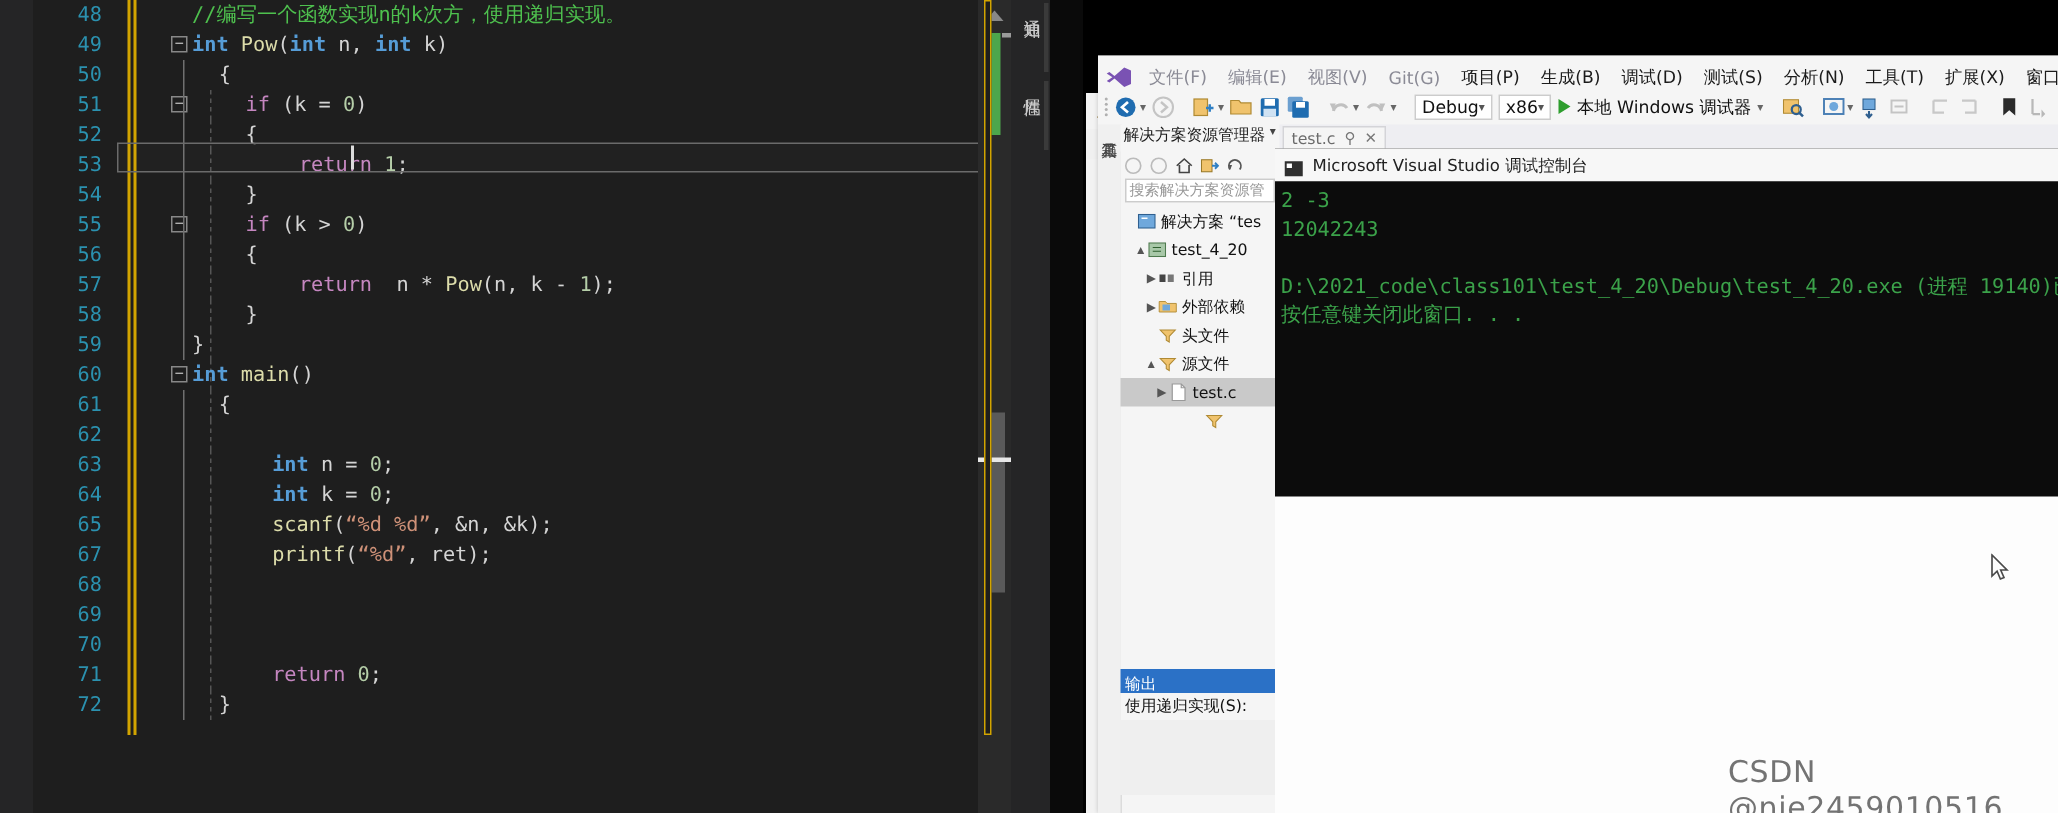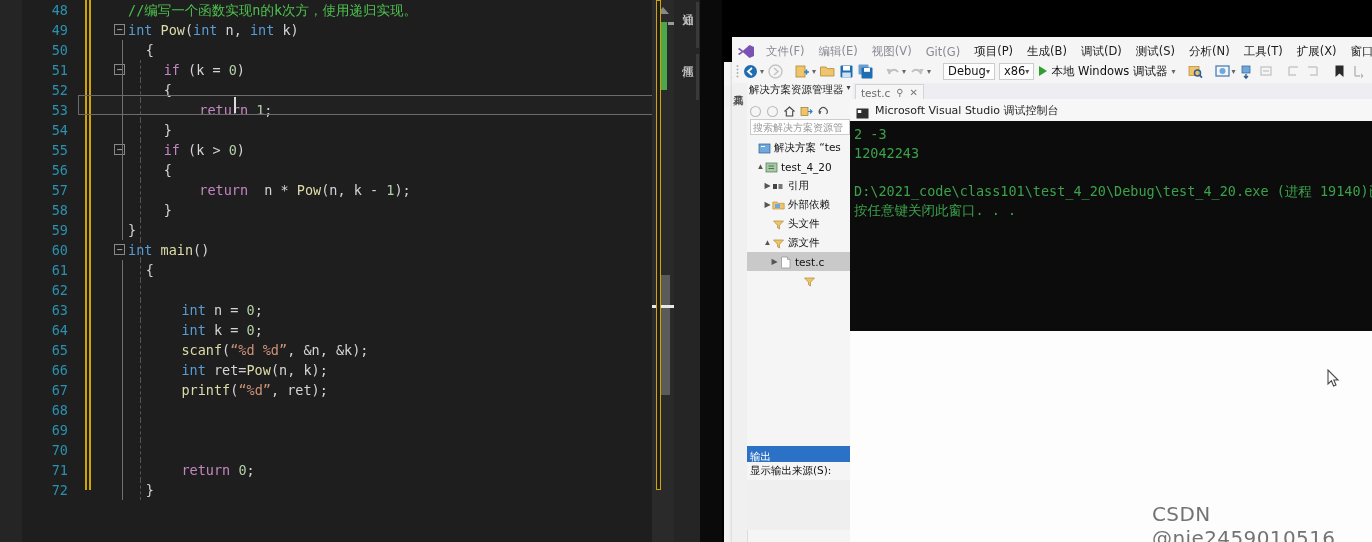--- a/index.html
+++ b/index.html
@@ -26,7 +26,7 @@
   .bar-yellow{position:absolute;left:85px;top:0;width:2px;height:490px;background:#d2a400;}
   .bar-yellow2{position:absolute;left:89px;top:0;width:2px;height:490px;background:#d2a400;}
 
-  .tok-kw{color:#569cd6;}
+  .tok-kw{color:#569cd6;font-weight:bold;}
   .tok-ctl{color:#c586c0;}
   .tok-fn{color:#dcdcaa;}
   .tok-str{color:#ce9178;}

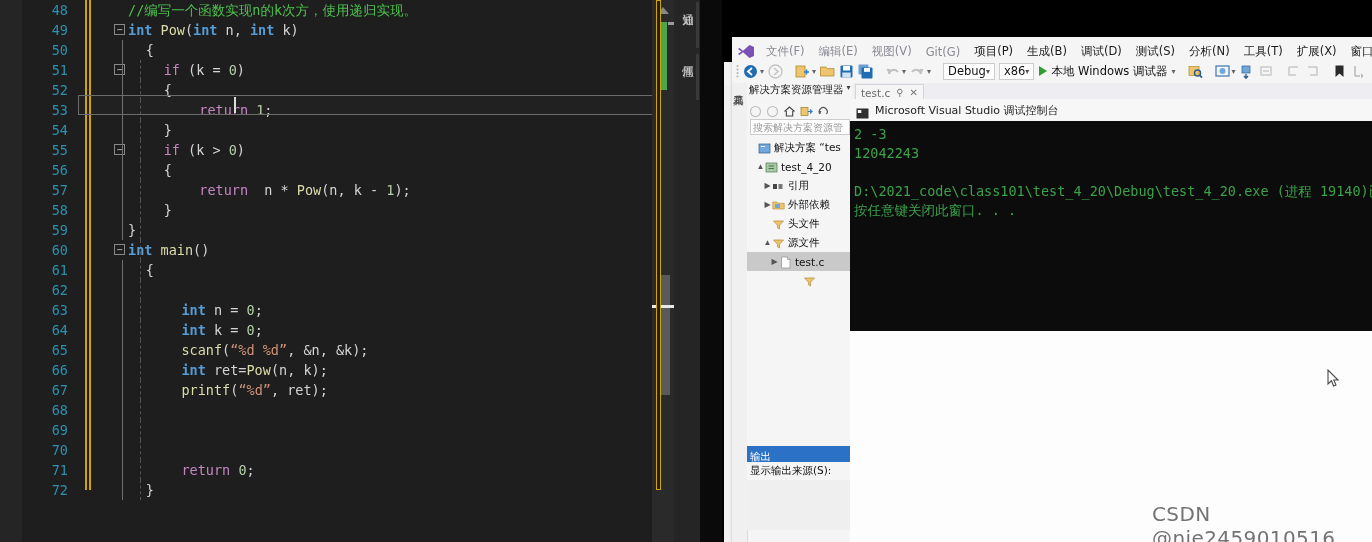--- a/index.html
+++ b/index.html
@@ -197,7 +197,6 @@
         <div class="code-line"><span class="lnum">63</span><span class="vline" style="left: 100px;"></span><span class="guide" style="left: 118px;"></span><span class="ctext" style="left: 159.46px;"><span class="tok-kw">int</span><span class="tok-plain"> n = </span><span class="tok-num">0</span><span class="tok-plain">;</span></span></div>
         <div class="code-line"><span class="lnum">64</span><span class="vline" style="left: 100px;"></span><span class="guide" style="left: 118px;"></span><span class="ctext" style="left: 159.46px;"><span class="tok-kw">int</span><span class="tok-plain"> k = </span><span class="tok-num">0</span><span class="tok-plain">;</span></span></div>
         <div class="code-line"><span class="lnum">65</span><span class="vline" style="left: 100px;"></span><span class="guide" style="left: 118px;"></span><span class="ctext" style="left: 159.46px;"><span class="tok-fn">scanf</span><span class="tok-plain">(</span><span class="tok-str">“%d %d”</span><span class="tok-plain">, &amp;n, &amp;k);</span></span></div>
-        <div class="code-line"><span class="lnum">66</span><span class="vline" style="left: 100px;"></span><span class="guide" style="left: 118px;"></span><span class="ctext" style="left: 159.46px;"><span class="tok-kw">int</span><span class="tok-plain"> ret=</span><span class="tok-fn">Pow</span><span class="tok-plain">(n, k);</span></span></div>
         <div class="code-line"><span class="lnum">67</span><span class="vline" style="left: 100px;"></span><span class="guide" style="left: 118px;"></span><span class="ctext" style="left: 159.46px;"><span class="tok-fn">printf</span><span class="tok-plain">(</span><span class="tok-str">“%d”</span><span class="tok-plain">, ret);</span></span></div>
         <div class="code-line"><span class="lnum">68</span><span class="vline" style="left: 100px;"></span><span class="guide" style="left: 118px;"></span><span class="ctext" style="left: 106px;"></span></div>
         <div class="code-line"><span class="lnum">69</span><span class="vline" style="left: 100px;"></span><span class="guide" style="left: 118px;"></span><span class="ctext" style="left: 106px;"></span></div>

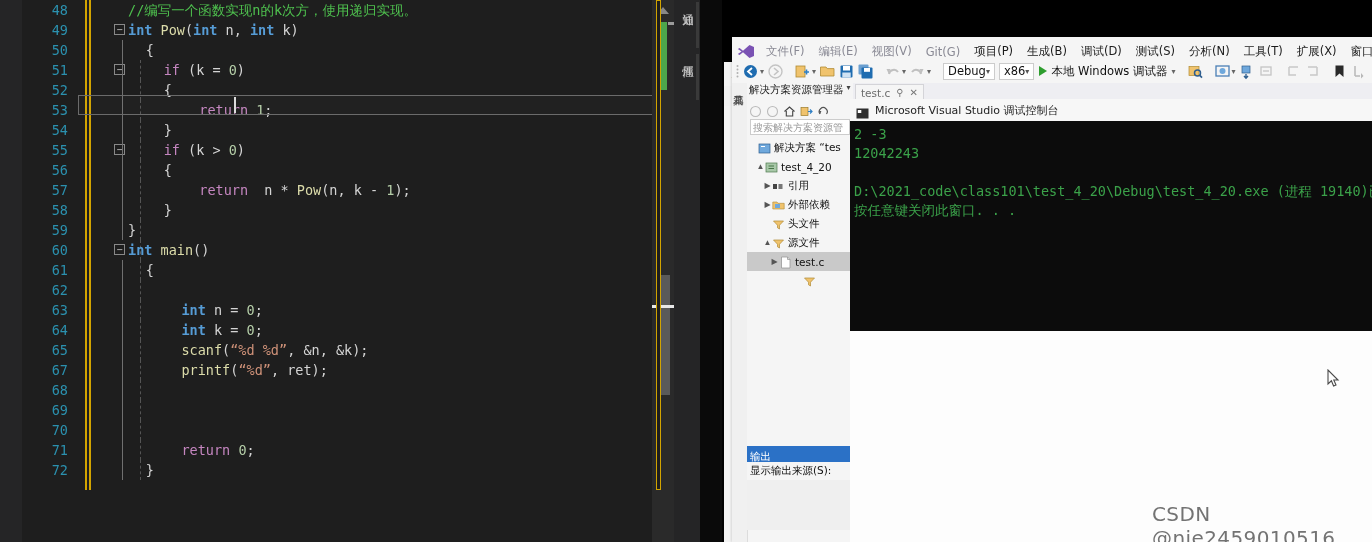--- a/index.html
+++ b/index.html
@@ -558,7 +558,7 @@
           <span>输出</span>
         </div>
         <div class="out-row">
-          <span>显示输出来源(S):</span>
+          <span>使用递归实现(S):</span>
         </div>
         <div class="out-body"></div>
       </div>

